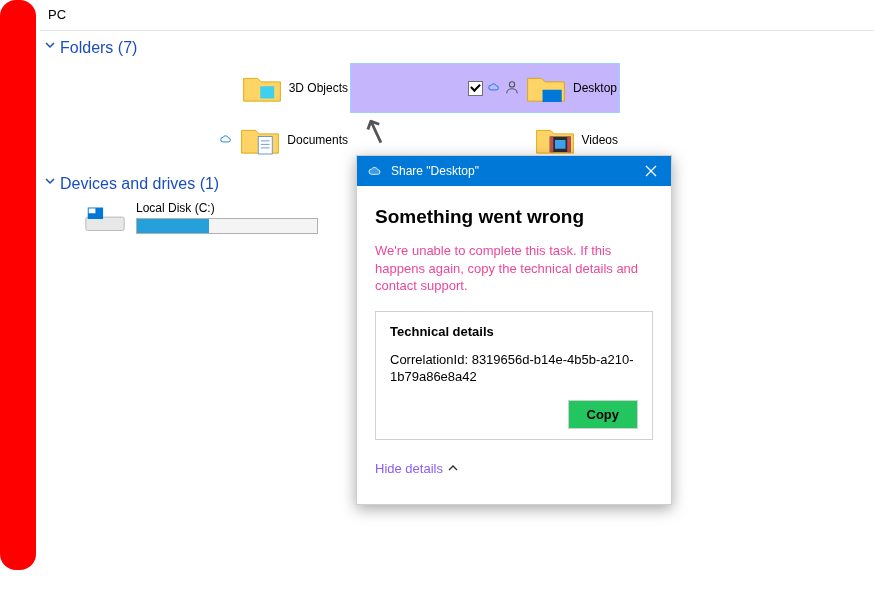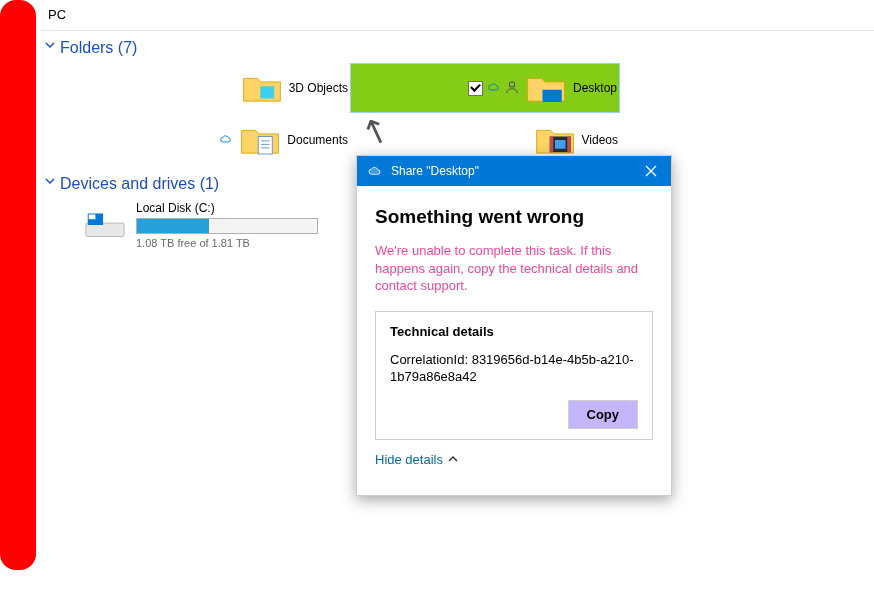--- a/index.html
+++ b/index.html
@@ -12,7 +12,7 @@
   .section-header .chev svg{width:12px;height:12px;}
   .item-grid{display:flex;flex-wrap:wrap;}
   .folder-item{display:flex;align-items:center;width:270px;height:50px;padding:2px;box-sizing:border-box;margin-bottom:2px;position:relative;justify-content:flex-end;}
-  .folder-item.selected{background:#84cc16;border:1px solid #99d1ff;}
+  .folder-item.selected{background:#c4b5fd;border:1px solid #99d1ff;}
   .folder-icon{width:42px;height:42px;flex:0 0 42px;display:flex;align-items:center;justify-content:center;margin:0 6px 0 4px;}
   .folder-label{font-size:12px;}
   .status-icons{display:flex;align-items:center;gap:4px;margin-left:6px;margin-right:2px;}

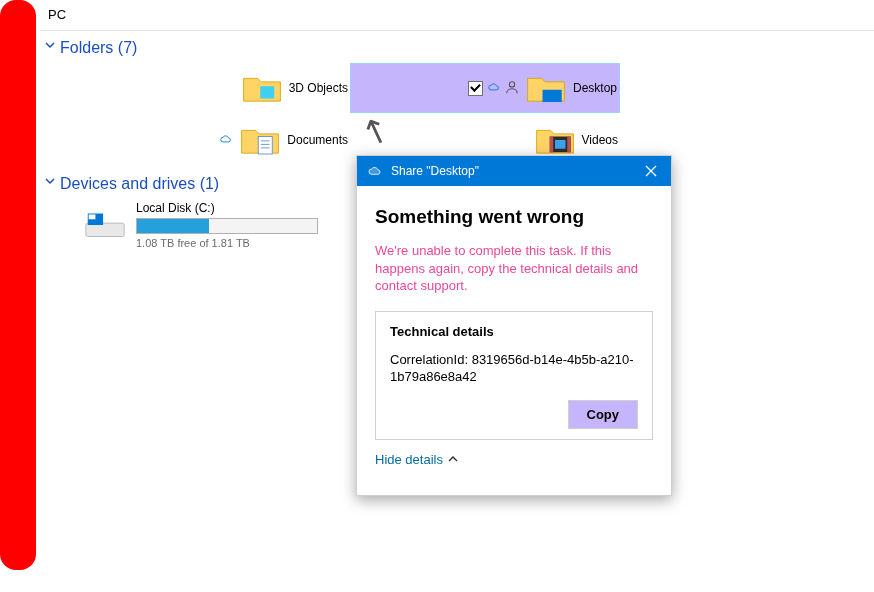--- a/index.html
+++ b/index.html
@@ -161,7 +161,6 @@
         <div class="drive-bar">
           <div class="drive-bar-fill" style="width:40%"></div>
         </div>
-        <span class="drive-free">1.08 TB free of 1.81 TB</span>
       </div>
     </div>
   </div>

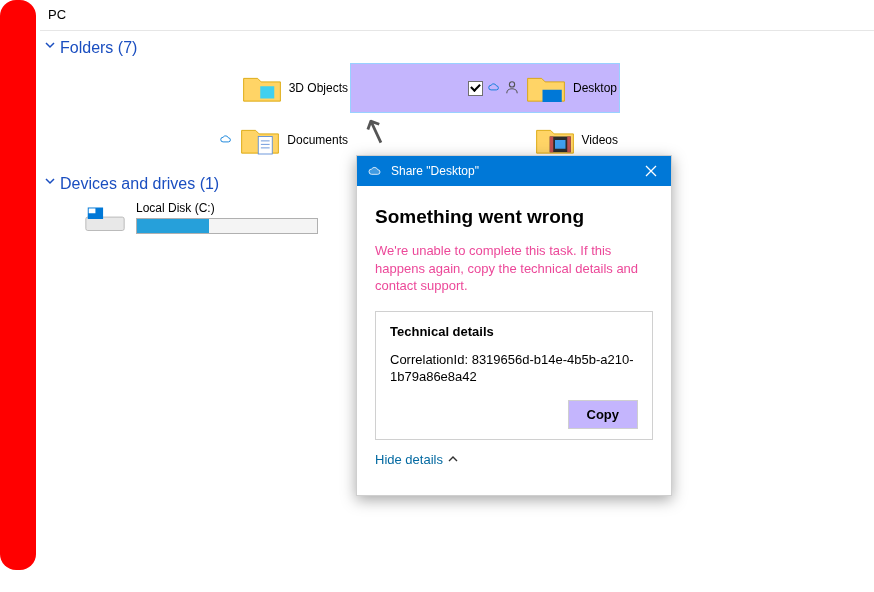--- a/index.html
+++ b/index.html
@@ -41,7 +41,7 @@
   .tech-h{font-weight:600;margin-bottom:12px;}
   .tech-v{margin-bottom:14px;word-break:break-word;line-height:1.35;}
   .copy-row{display:flex;justify-content:flex-end;}
-  .copy-btn{background:#c4b5fd;border:1px solid #cfcfcf;padding:6px 18px;font-weight:600;cursor:pointer;font-size:13px;}
+  .copy-btn{background:#22c55e;border:1px solid #cfcfcf;padding:6px 18px;font-weight:600;cursor:pointer;font-size:13px;}
   .hide-row{display:flex;align-items:center;margin-top:12px;color:#0369a1;cursor:pointer;}
   .hide-row svg{width:12px;height:12px;margin-left:4px;}
   .cloud-outline{stroke:#0078d7;fill:none;stroke-width:1.5;}

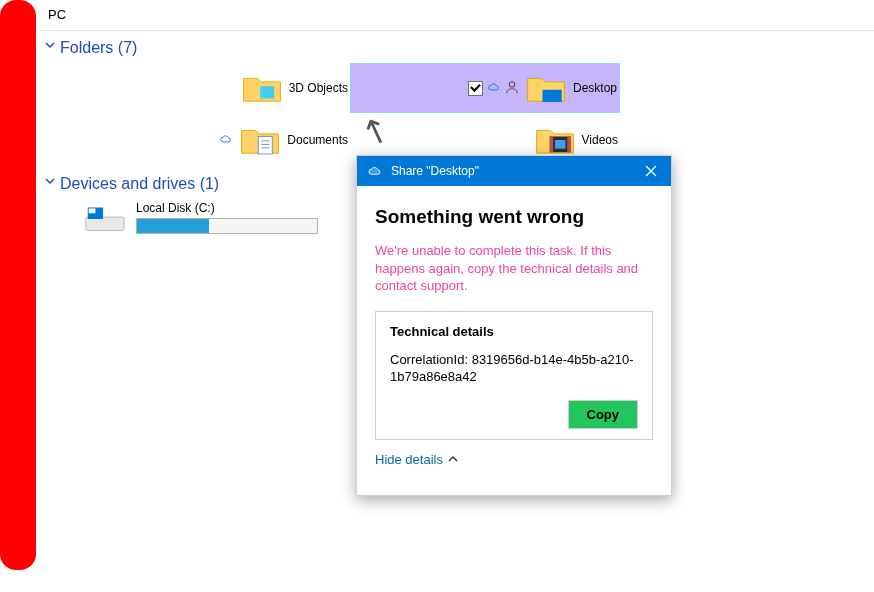--- a/index.html
+++ b/index.html
@@ -42,7 +42,7 @@
   .tech-v{margin-bottom:14px;word-break:break-word;line-height:1.35;}
   .copy-row{display:flex;justify-content:flex-end;}
   .copy-btn{background:#22c55e;border:1px solid #cfcfcf;padding:6px 18px;font-weight:600;cursor:pointer;font-size:13px;}
-  .hide-row{display:flex;align-items:center;margin-top:12px;color:#0369a1;cursor:pointer;}
+  .hide-row{display:flex;align-items:center;margin-top:21px;color:#8b5cf6;cursor:pointer;}
   .hide-row svg{width:12px;height:12px;margin-left:4px;}
   .cloud-outline{stroke:#0078d7;fill:none;stroke-width:1.5;}
   .person-outline{stroke:#555;fill:none;stroke-width:1.3;}

